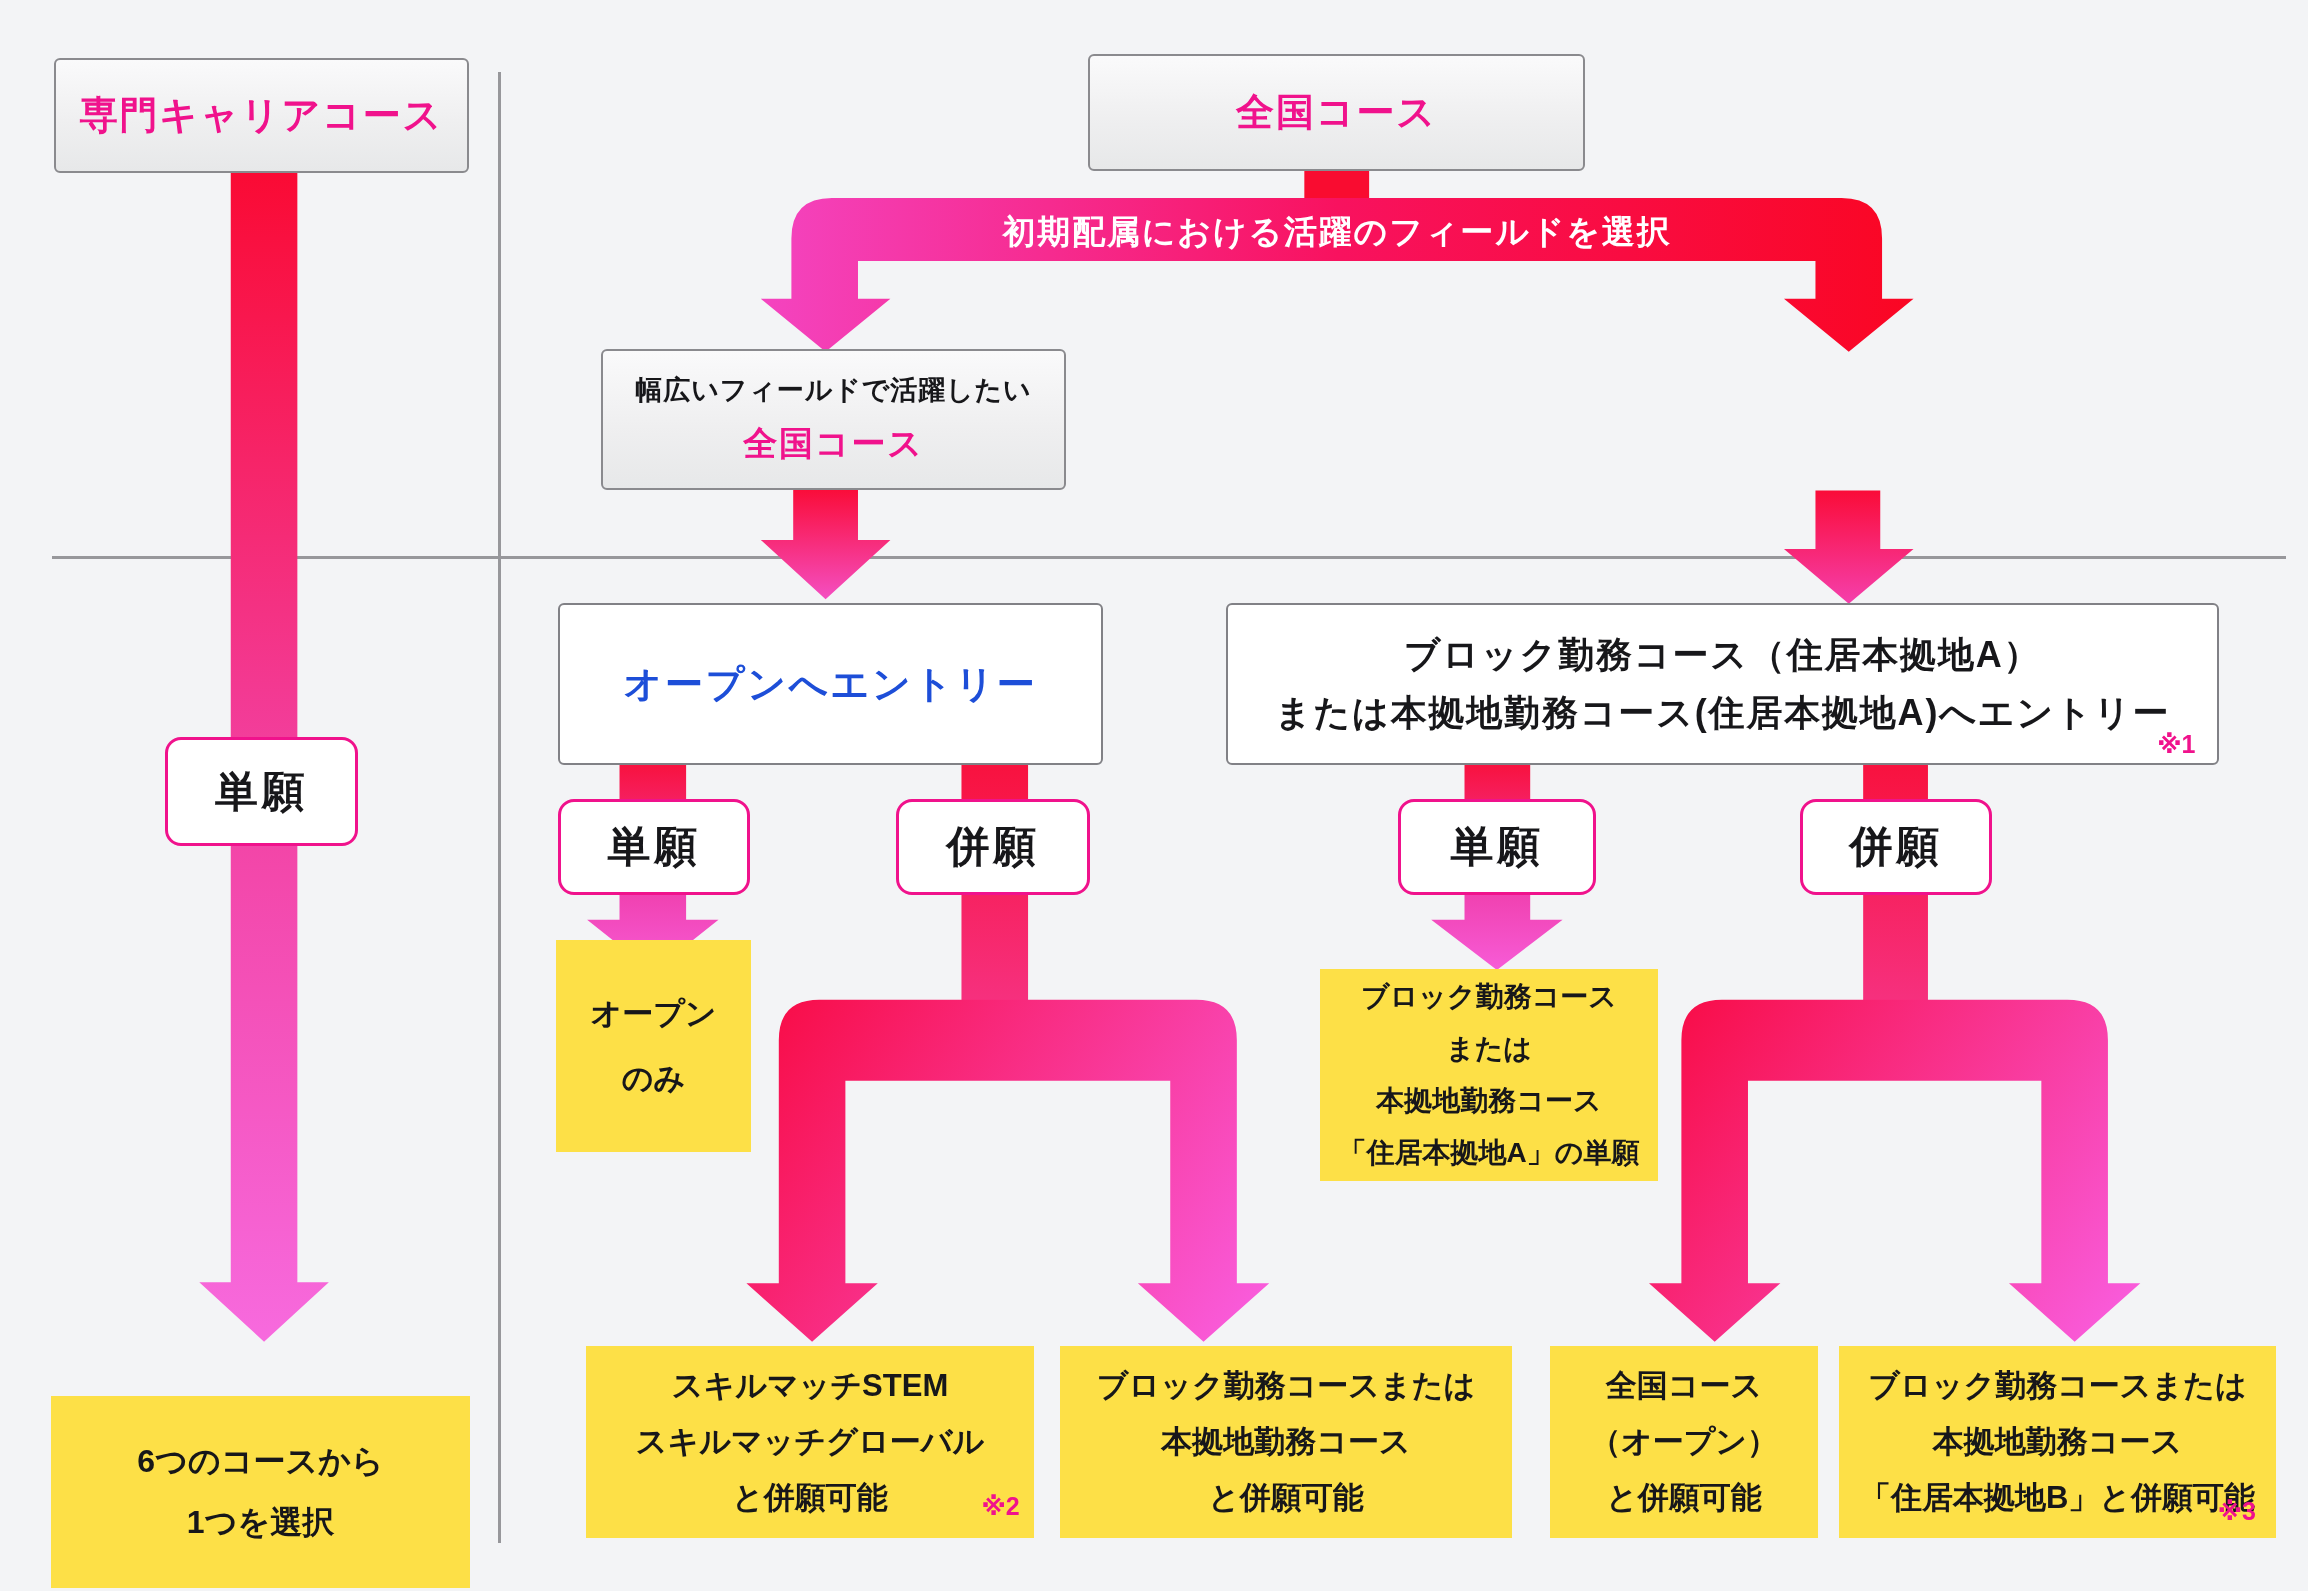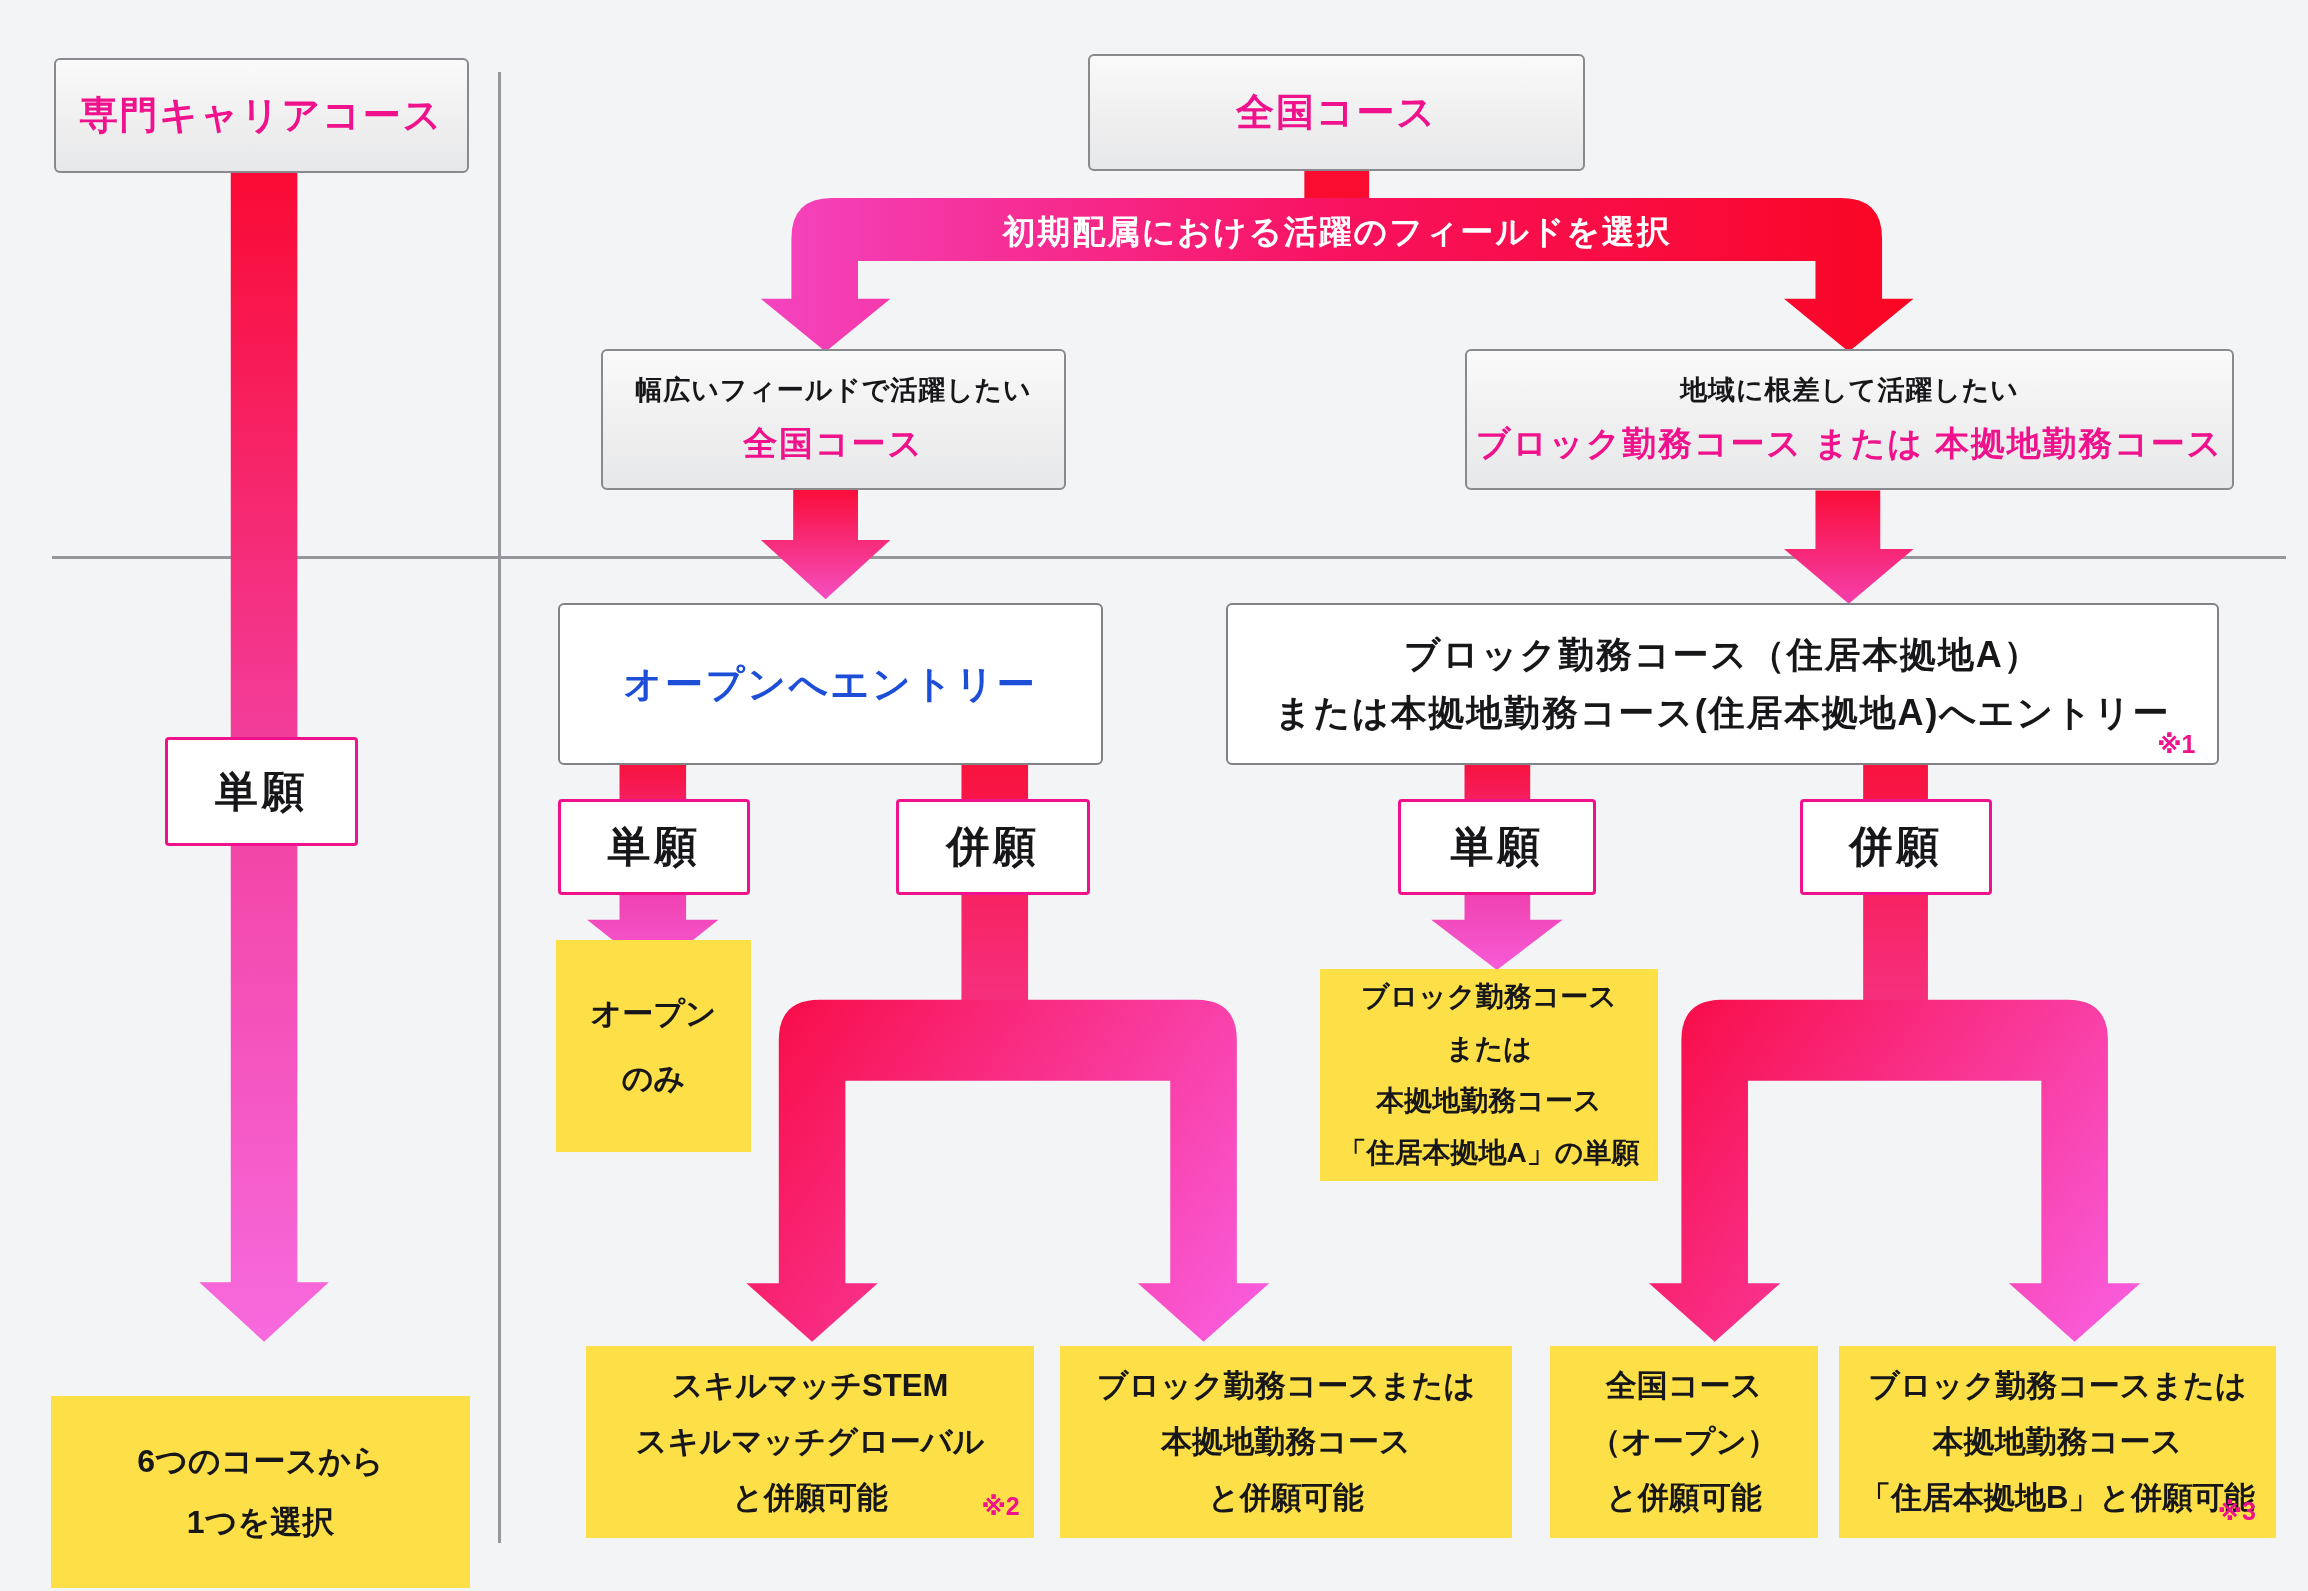--- a/index.html
+++ b/index.html
@@ -140,10 +140,6 @@
     <div class="mid-line1">幅広いフィールドで活躍したい</div>
     <div class="mid-line2">全国コース</div>
   </div>
-  <div class="frame-box z2" style="left:1465px;top:349px;width:769px;height:141px;">
-    <div class="mid-line1">地域に根差して活躍したい</div>
-    <div class="mid-line2">ブロック勤務コース または 本拠地勤務コース</div>
-  </div>
 
   <div class="white-box z2" style="left:558px;top:603px;width:545px;height:162px;">
     <div class="entry-text">オープンへエントリー</div>

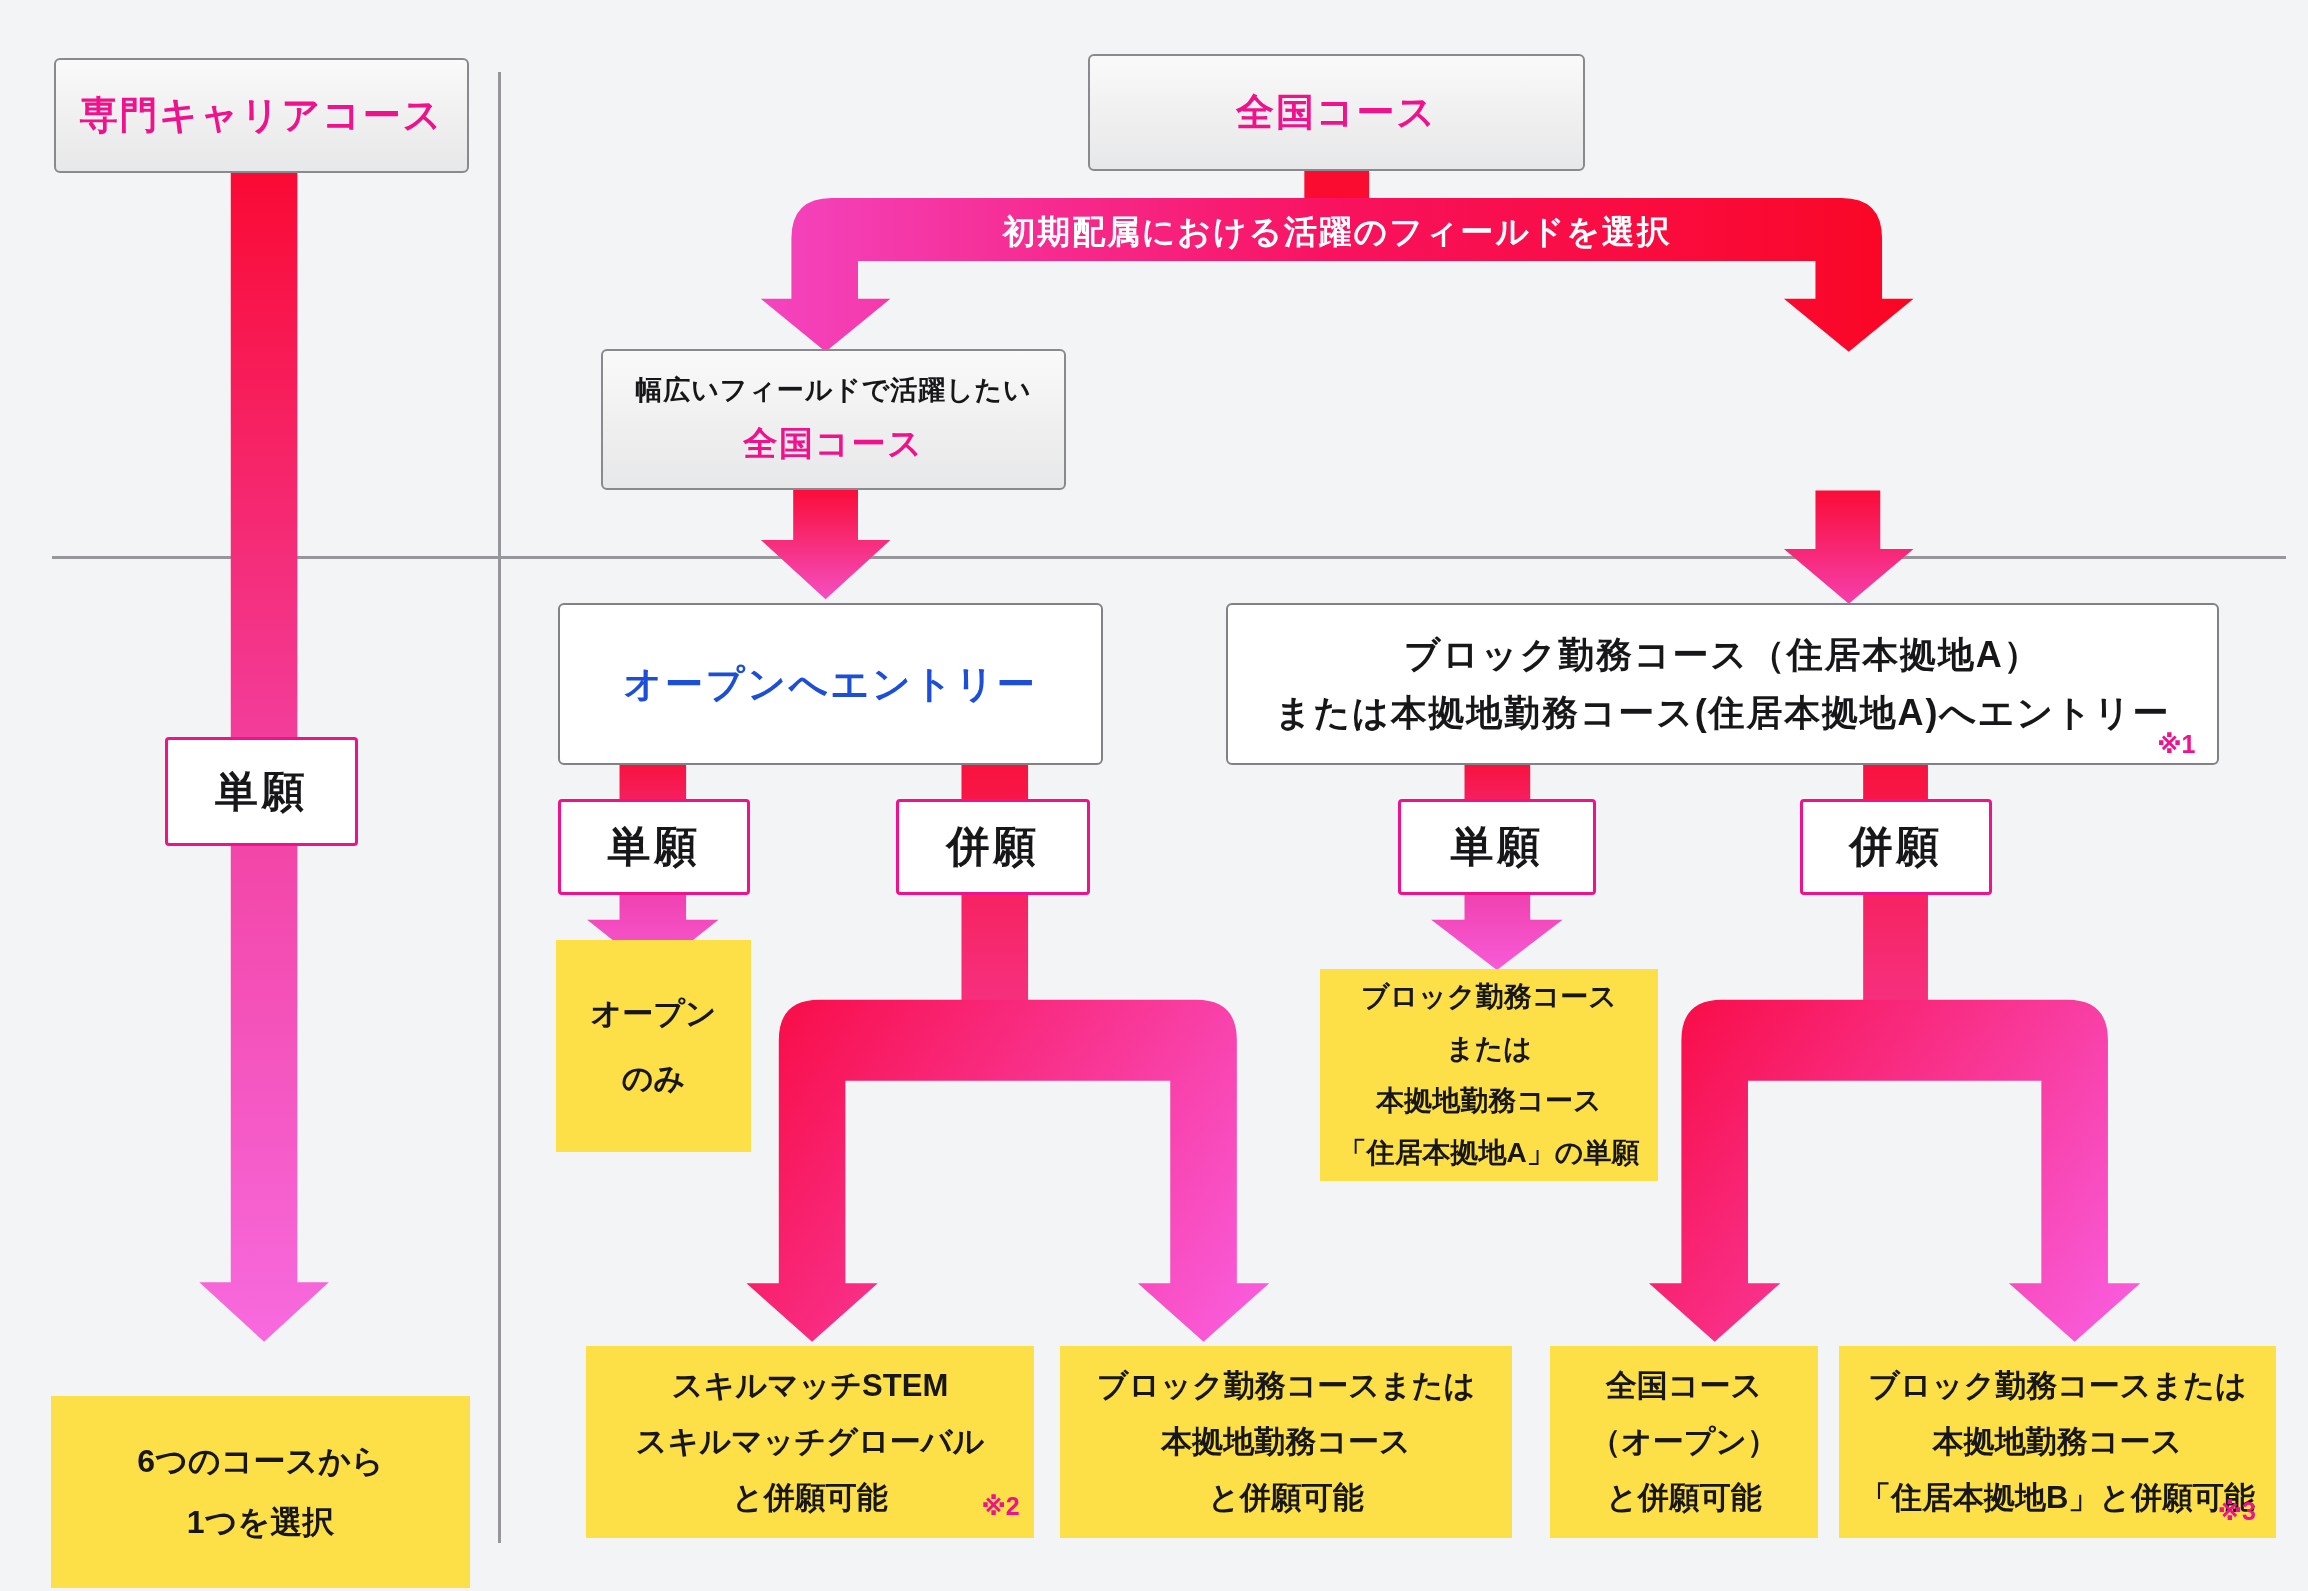--- a/index.html
+++ b/index.html
@@ -31,7 +31,7 @@
 
   
   .pill{
-    position:absolute;background:#FFFFFF;border:3.6px solid #F0128C;border-radius:4px;
+    position:absolute;background:#FFFFFF;border:3.6px solid #F0128C;border-radius:16px;
     box-sizing:border-box;display:flex;align-items:center;justify-content:center;
     color:#17171A;font-weight:700;font-size:43px;letter-spacing:3.6px;z-index:3;
   }

